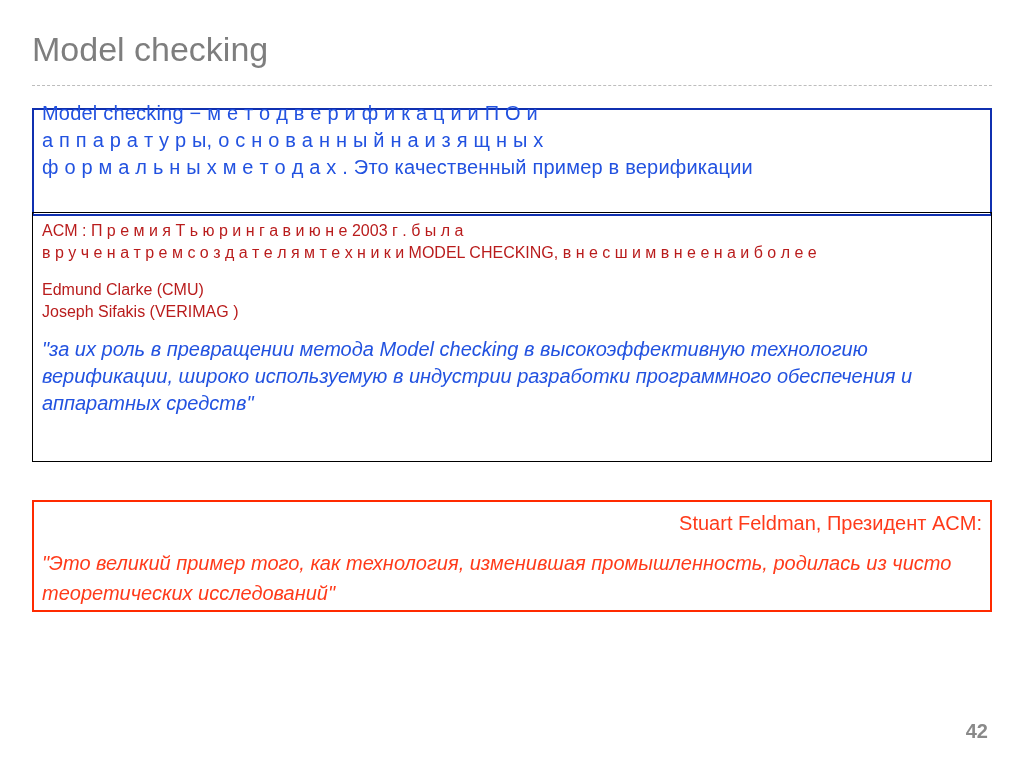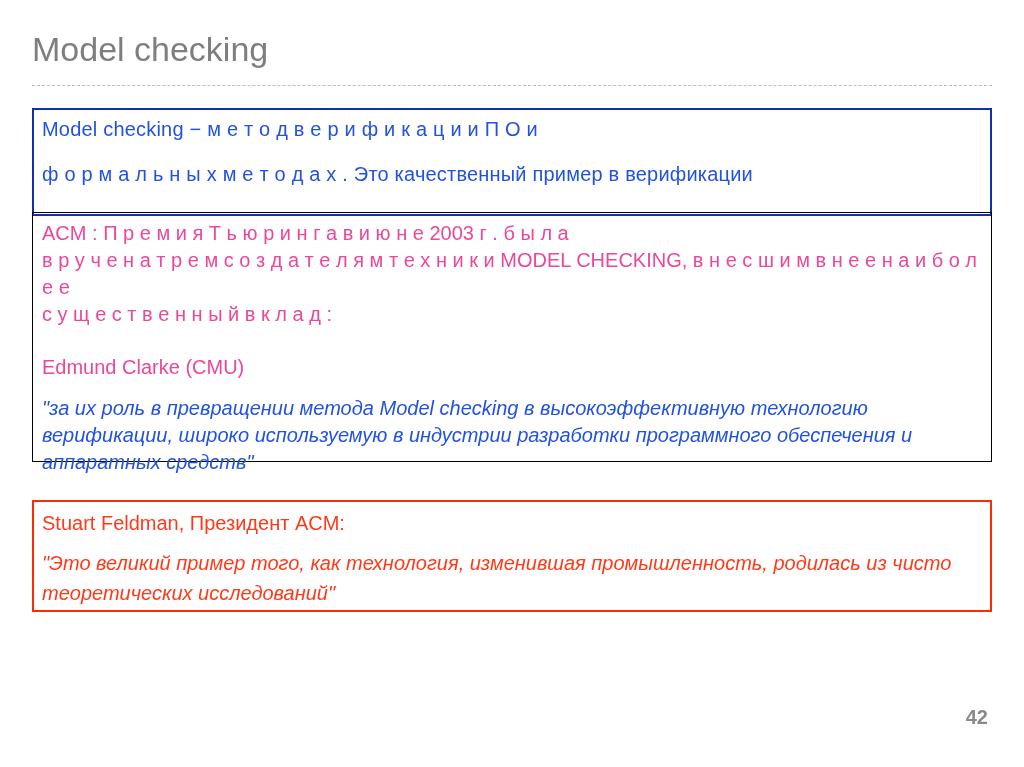--- a/index.html
+++ b/index.html
@@ -97,7 +97,7 @@
 
 <div class="box box-blue"></div>
 
-<div class="overflow-layer" style="top:116px;">
+<div class="overflow-layer" style="top:100px;">
   <span class="blue-text">Model checking</span><span class="blue-text"> − </span><span class="blue-text">м е т о д  в е р и ф и к а ц и и  П О  и</span><br>
   <br>
   <span class="blue-text"> ф о р м а л ь н ы х  м е т о д а х . </span><span class="blue-text">Это качественный пример в верификации</span>

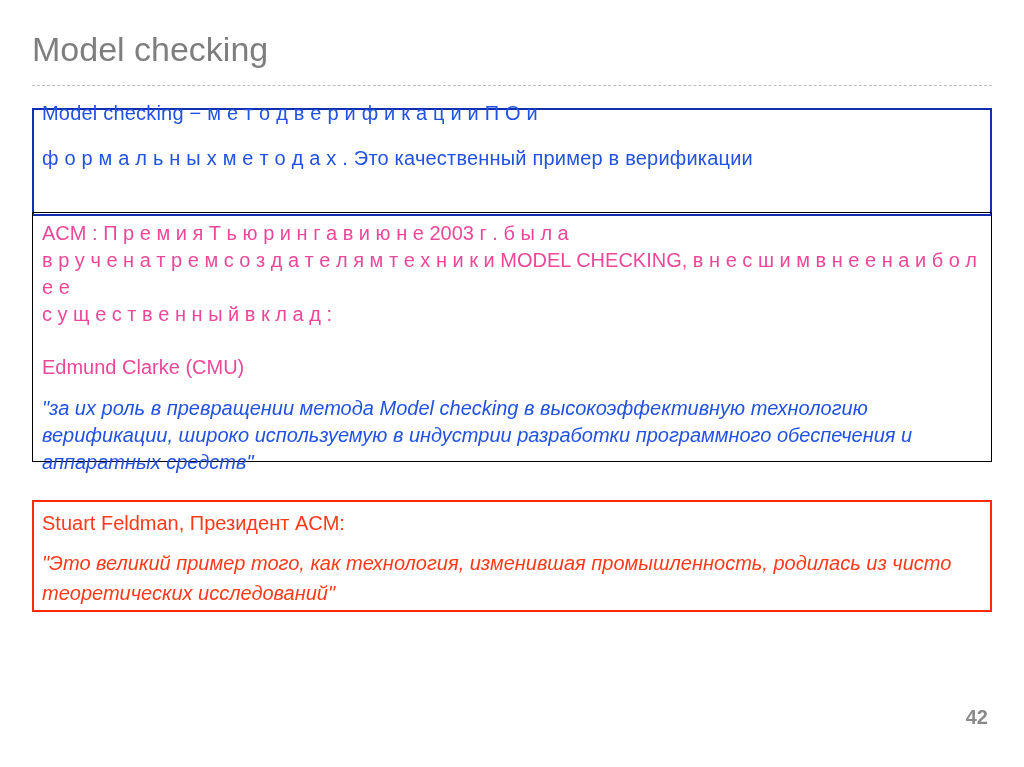--- a/index.html
+++ b/index.html
@@ -99,7 +99,7 @@
 
 <div class="overflow-layer" style="top:100px;">
   <span class="blue-text">Model checking</span><span class="blue-text"> − </span><span class="blue-text">м е т о д  в е р и ф и к а ц и и  П О  и</span><br>
-  <br>
+  <span class="blue-text"> а п п а р а т у р ы,  о с н о в а н н ы й  н а  и з я щ н ы х</span><br>
   <span class="blue-text"> ф о р м а л ь н ы х  м е т о д а х . </span><span class="blue-text">Это качественный пример в верификации</span>
 </div>
 

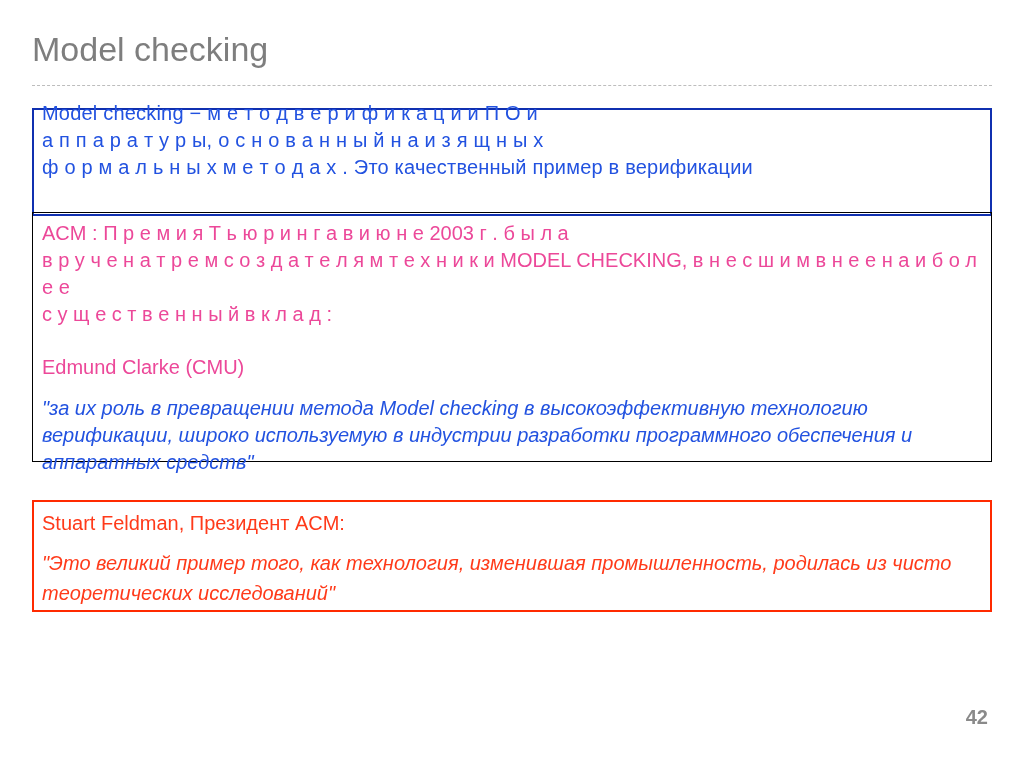--- a/index.html
+++ b/index.html
@@ -50,8 +50,8 @@
     letter-spacing: 0.2px;
   }
   .black-text {
-    color: #ec4899;
-    font-size: 20px;
+    color: #b91c1c;
+    font-size: 16px;
     line-height: 1.35;
   }
   .italic-blue {

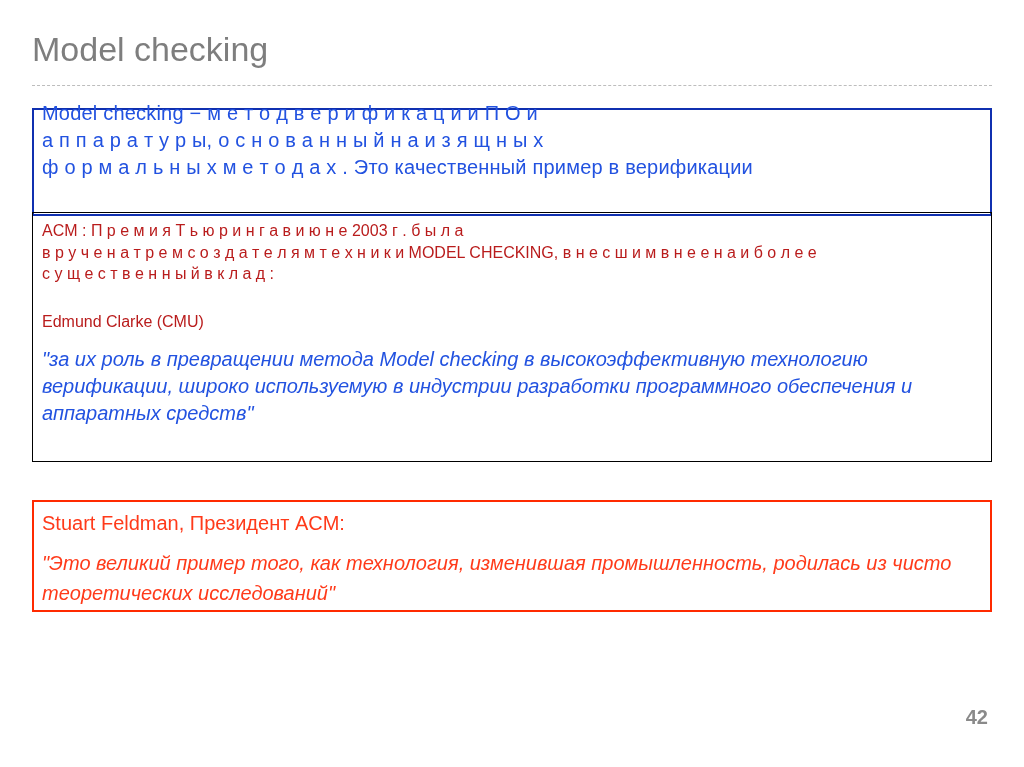--- a/index.html
+++ b/index.html
@@ -108,7 +108,6 @@
 <div class="overflow-layer" style="top:220px;">
   <span class="black-text">ACM : </span><span class="black-text">П р е м и я  Т ь ю р и н г а  в  и ю н е  2003  г .  б ы л а</span><br>
   <span class="black-text"> в р у ч е н а  т р е м  с о з д а т е л я м  т е х н и к и  MODEL CHECKING,  в н е с ш и м  в  н е е  н а и б о л е е</span><br>
-  <span class="black-text"> с у щ е с т в е н н ы й  в к л а д :</span>
   <div class="names black-text">
     <div>Edmund Clarke (CMU)</div>
   </div>

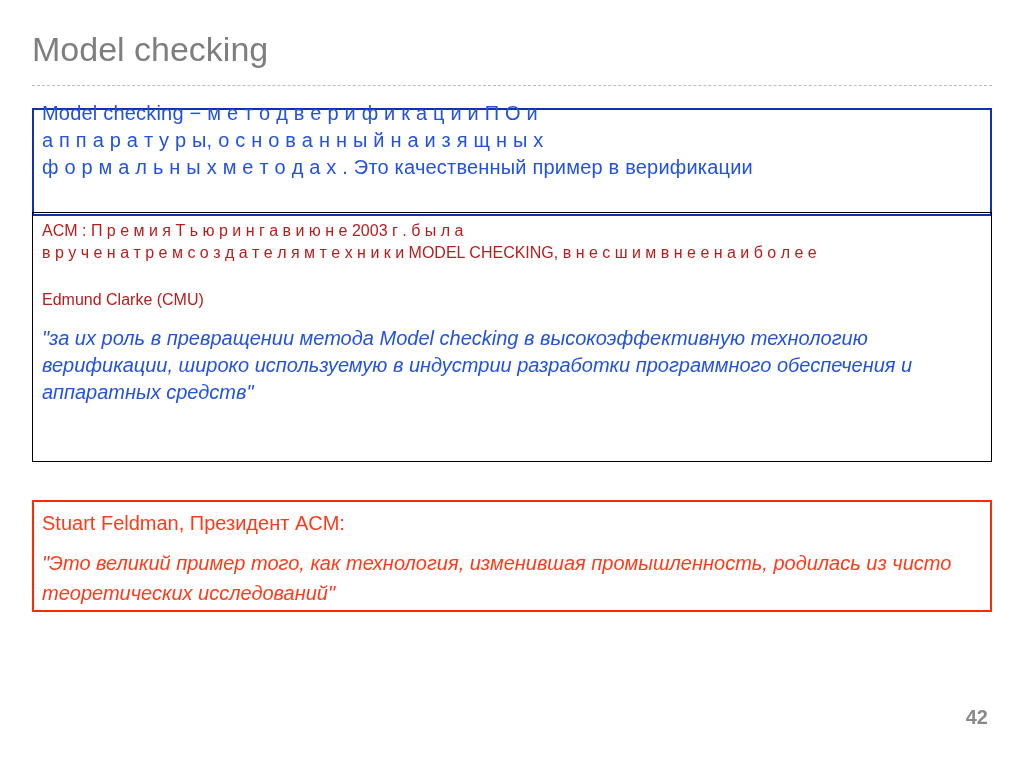--- a/index.html
+++ b/index.html
@@ -85,7 +85,7 @@
     font-weight: bold;
   }
   .names {
-    margin-top: 26px;
+    margin-top: 16px;
     margin-bottom: 14px;
   }
 </style>

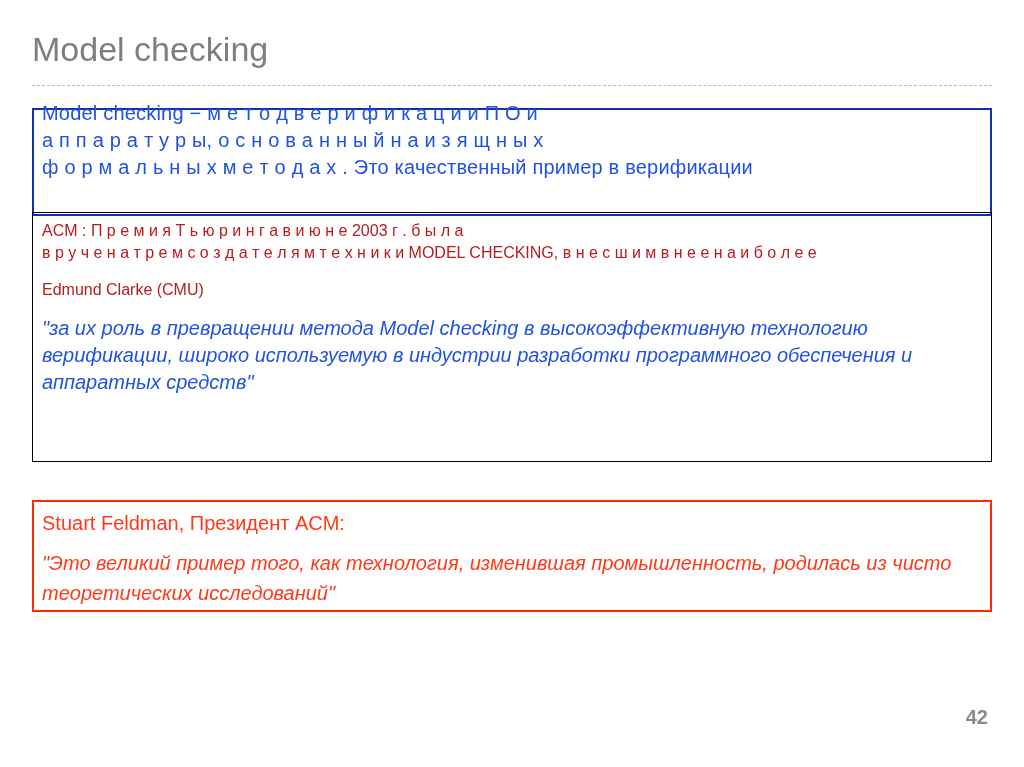--- a/index.html
+++ b/index.html
@@ -110,6 +110,7 @@
   <span class="black-text"> в р у ч е н а  т р е м  с о з д а т е л я м  т е х н и к и  MODEL CHECKING,  в н е с ш и м  в  н е е  н а и б о л е е</span><br>
   <div class="names black-text">
     <div>Edmund Clarke (CMU)</div>
+    <div>Joseph Sifakis  (VERIMAG )</div>
   </div>
   <div class="italic-blue">"за их роль в превращении метода Model checking в высокоэффективную технологию верификации, широко используемую в индустрии разработки программного обеспечения и аппаратных средств"</div>
 </div>

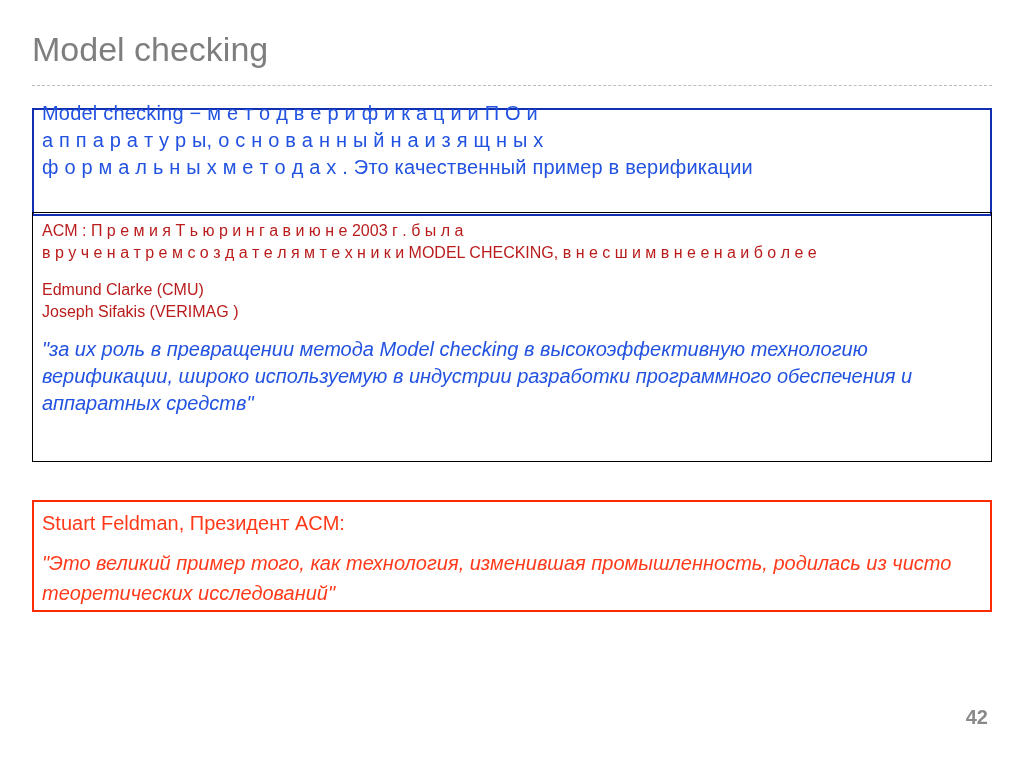--- a/index.html
+++ b/index.html
@@ -64,6 +64,7 @@
     color: #ff3a1a;
     font-size: 20px;
     line-height: 1.5;
+    text-align: right;
   }
   .red-italic {
     color: #ff3a1a;

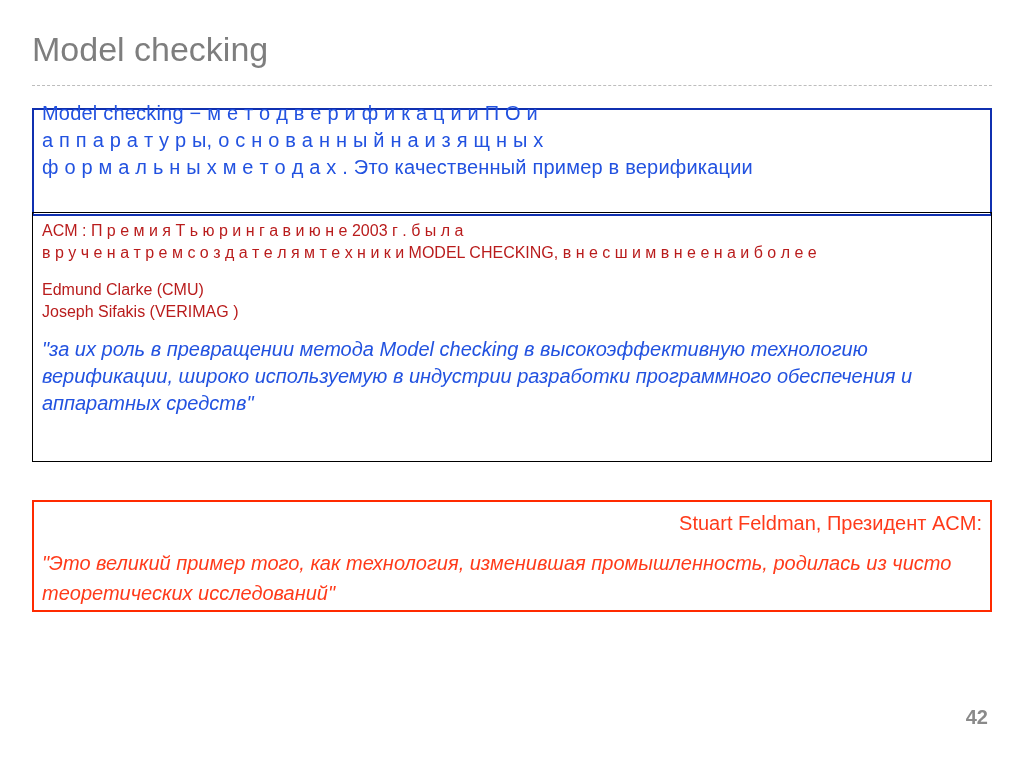--- a/index.html
+++ b/index.html
@@ -79,7 +79,7 @@
   }
   .page-num {
     position: absolute;
-    bottom: 38px;
+    bottom: 24px;
     right: 36px;
     color: #8a8a8a;
     font-size: 20px;

